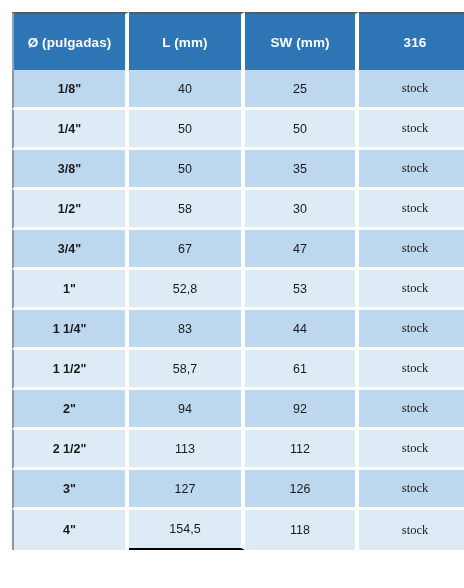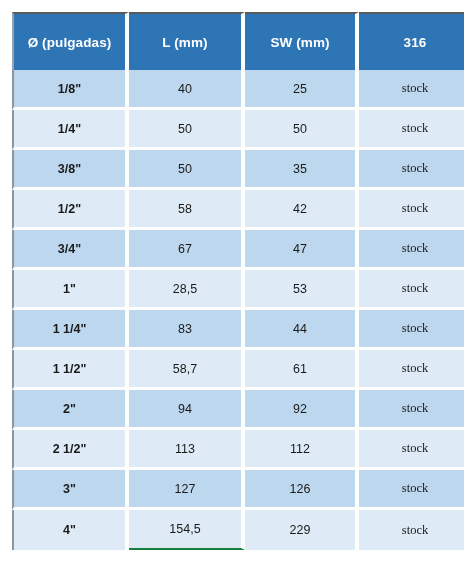--- a/index.html
+++ b/index.html
@@ -127,7 +127,7 @@
         <tr class="light">
           <td class="col-0 first">1/2"</td>
           <td class="col-1">58</td>
-          <td class="col-2">42</td>
+          <td class="col-2">30</td>
           <td class="col-3 last">stock</td>
         </tr>
         <tr class="dark">

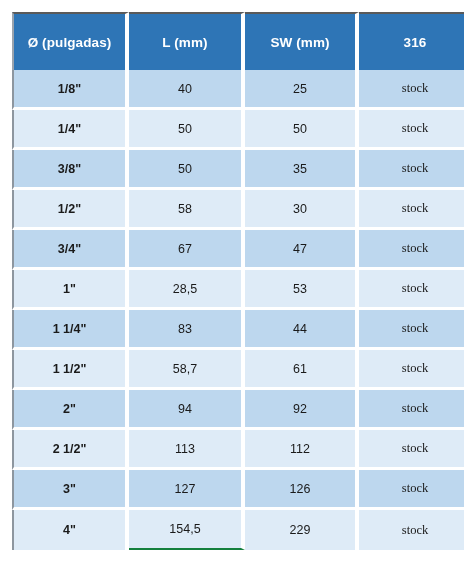--- a/index.html
+++ b/index.html
@@ -138,7 +138,7 @@
         </tr>
         <tr class="light">
           <td class="col-0 first">1"</td>
-          <td class="col-1">28,5</td>
+          <td class="col-1">52,8</td>
           <td class="col-2">53</td>
           <td class="col-3 last">stock</td>
         </tr>

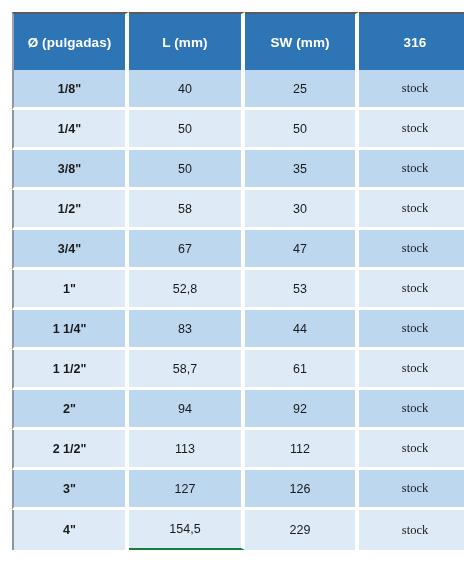--- a/index.html
+++ b/index.html
@@ -83,7 +83,7 @@
     border-bottom: 0;
   }
   tbody tr.last-row td.col-1 {
-    border-bottom: 2px solid #15803d;
+    border-bottom: 2px solid #000000;
   }
 </style>
 </head>

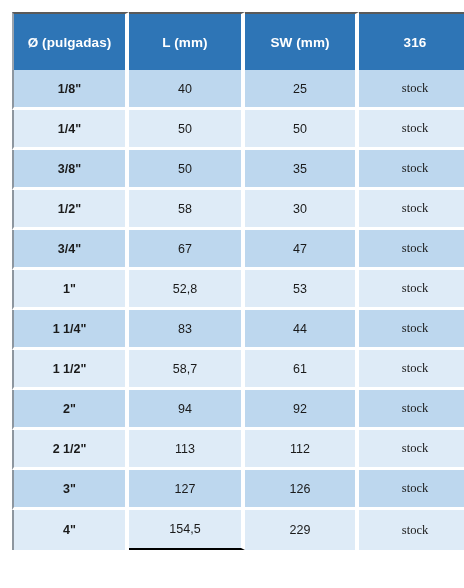--- a/index.html
+++ b/index.html
@@ -175,7 +175,7 @@
         <tr class="light last-row">
           <td class="col-0 first">4"</td>
           <td class="col-1">154,5</td>
-          <td class="col-2">229</td>
+          <td class="col-2">118</td>
           <td class="col-3 last">stock</td>
         </tr>
       </tbody>

